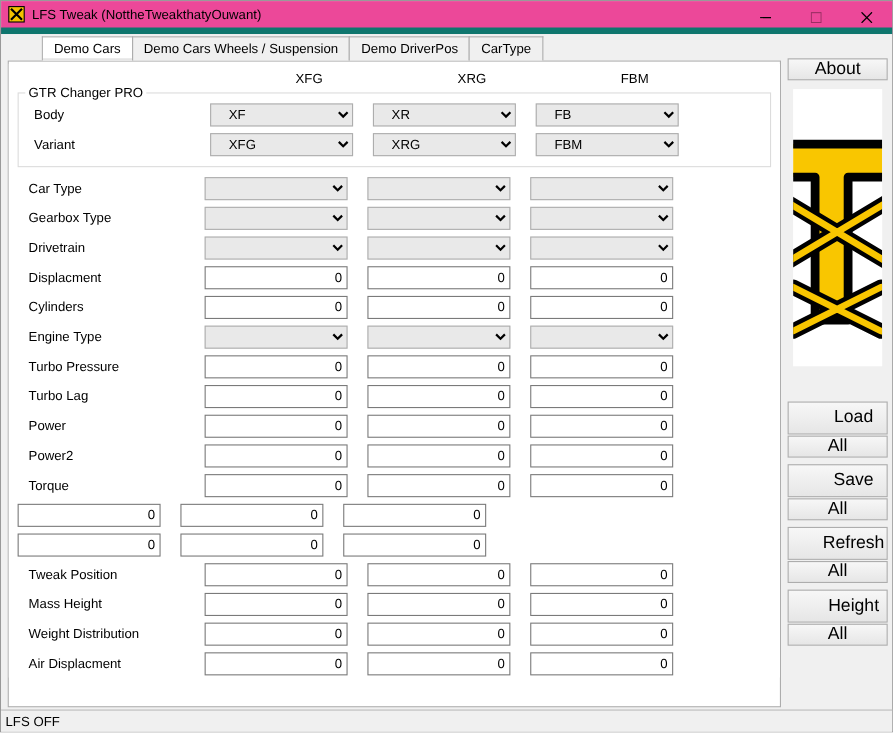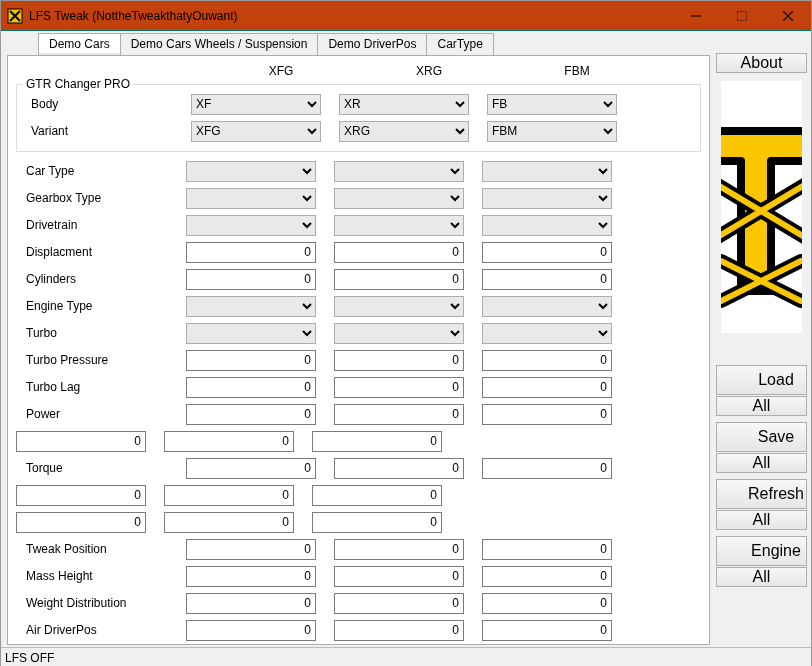--- a/index.html
+++ b/index.html
@@ -5,7 +5,7 @@
   * { box-sizing: border-box; margin: 0; padding: 0; }
   body { font-family: "Segoe UI", Arial, sans-serif; font-size: 12px; background: #fff; color: #000; }
   .window { width: 812px; height: 666px; border: 1px solid #999; background: #f0f0f0; display: flex; flex-direction: column; position: relative; }
-  .titlebar { height: 30px; display: flex; align-items: center; background: #c2410c; border-bottom: 1px solid #0f766e; }
+  .titlebar { height: 30px; display: flex; align-items: center; background: #ec4899; border-bottom: 6px solid #0f766e; }
   .titlebar-icon { width: 16px; height: 16px; margin: 0 6px; }
   .title-text { flex: 1; font-size: 12px; }
   .win-controls { display: flex; height: 100%; }

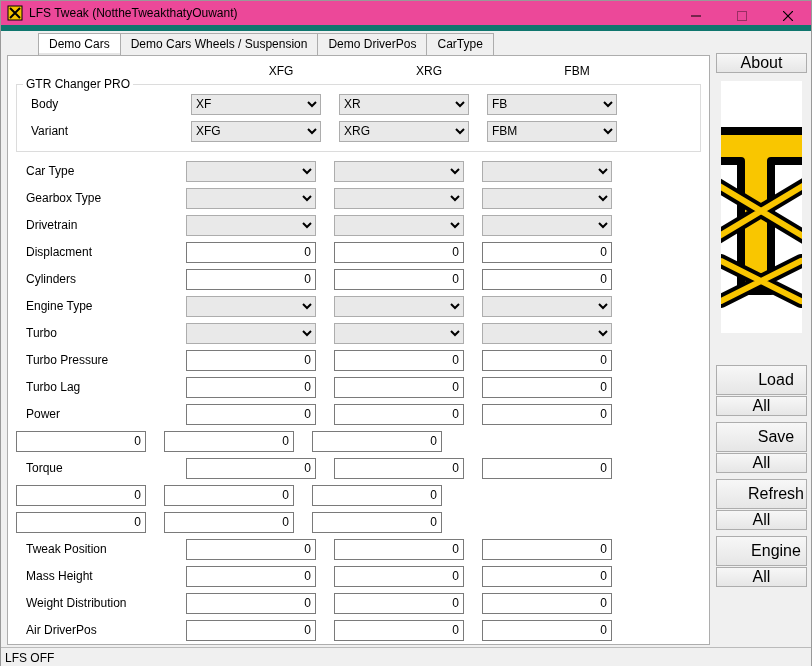--- a/index.html
+++ b/index.html
@@ -36,7 +36,7 @@
   .row-ctrls { display: flex; gap: 18px; }
   .ctrl { width: 130px; height: 21px; }
 
-  select.ctrl { background: #e9e9e9; border: 1px solid #adadad; font-family: inherit; font-size: 12px; padding-left: 0; }
+  select.ctrl { background: #e9e9e9; border: 1px solid #adadad; font-family: inherit; font-size: 12px; padding-left: 12px; }
   input.ctrl { border: 1px solid #7a7a7a; background: #fff; font-family: inherit; font-size: 12px; text-align: right; padding: 0 4px; }
 
   .right-btn { height: 30px; border: 1px solid #adadad; background: linear-gradient(#f7f7f7,#e6e6e6); font-family: inherit; font-size: 16px; cursor: pointer; margin-bottom: 0px; }

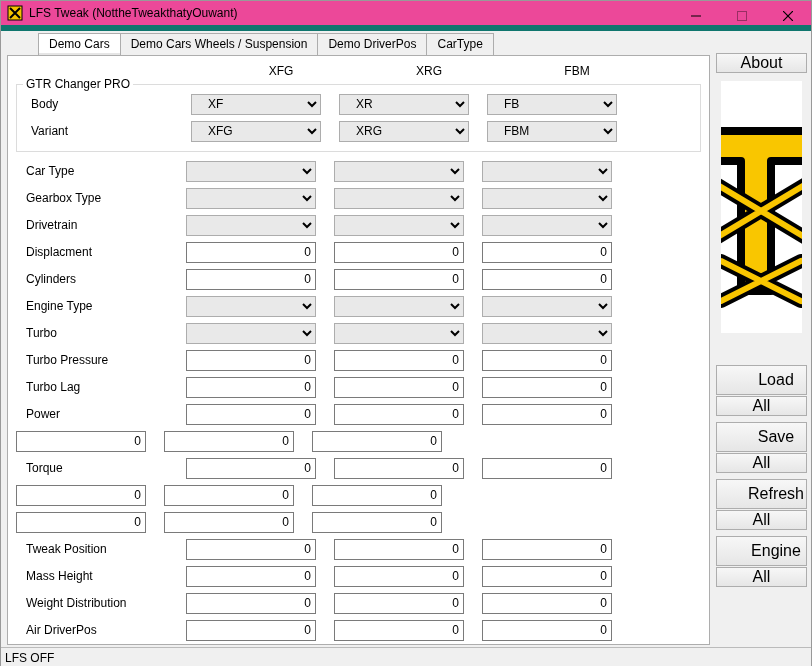--- a/index.html
+++ b/index.html
@@ -171,14 +171,6 @@
                   </div>
                 </div>
                 <div class="row">
-                  <div class="row-label" style="padding-left: 10px;">Turbo</div>
-                  <div class="row-ctrls">
-                    <select class="ctrl"><option></option></select>
-                    <select class="ctrl"><option></option></select>
-                    <select class="ctrl"><option></option></select>
-                  </div>
-                </div>
-                <div class="row">
                   <div class="row-label" style="padding-left: 10px;">Turbo Pressure</div>
                   <div class="row-ctrls">
                     <input class="ctrl" value="0" style="">

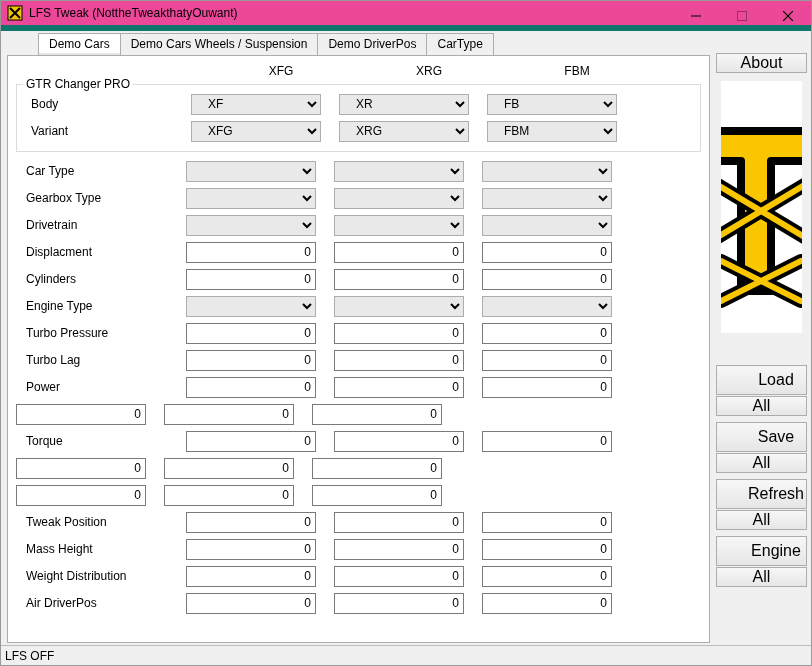--- a/index.html
+++ b/index.html
@@ -195,6 +195,7 @@
                   </div>
                 </div>
                 <div class="row">
+                  <div class="row-label" style="padding-left: 10px;">Power2</div>
                   <div class="row-ctrls">
                     <input class="ctrl" value="0" style="">
                     <input class="ctrl" value="0" style="">

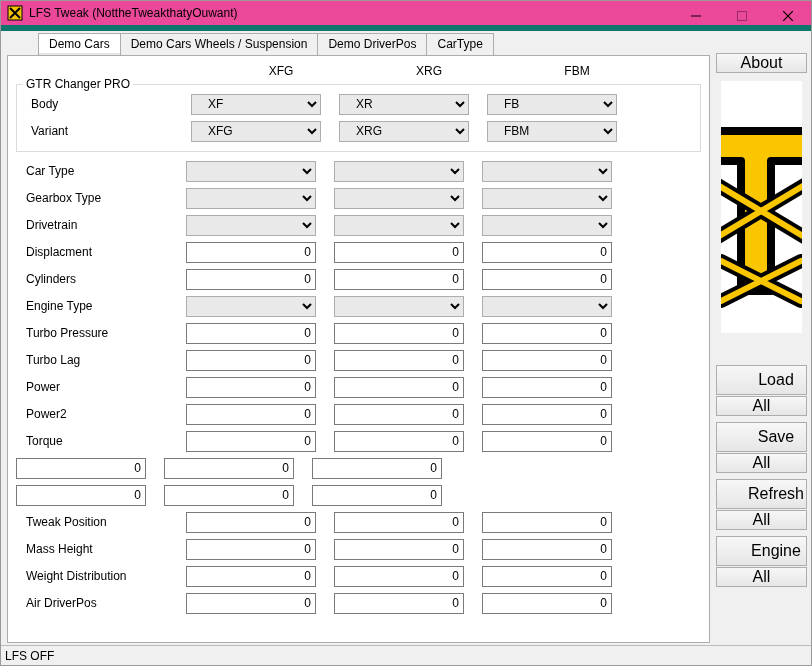--- a/index.html
+++ b/index.html
@@ -287,7 +287,7 @@
               <button class="right-btn small">All</button>
             </div>
             <div class="btn-pair">
-              <button class="right-btn">Engine</button>
+              <button class="right-btn">Height</button>
               <button class="right-btn small">All</button>
             </div>
           </div>

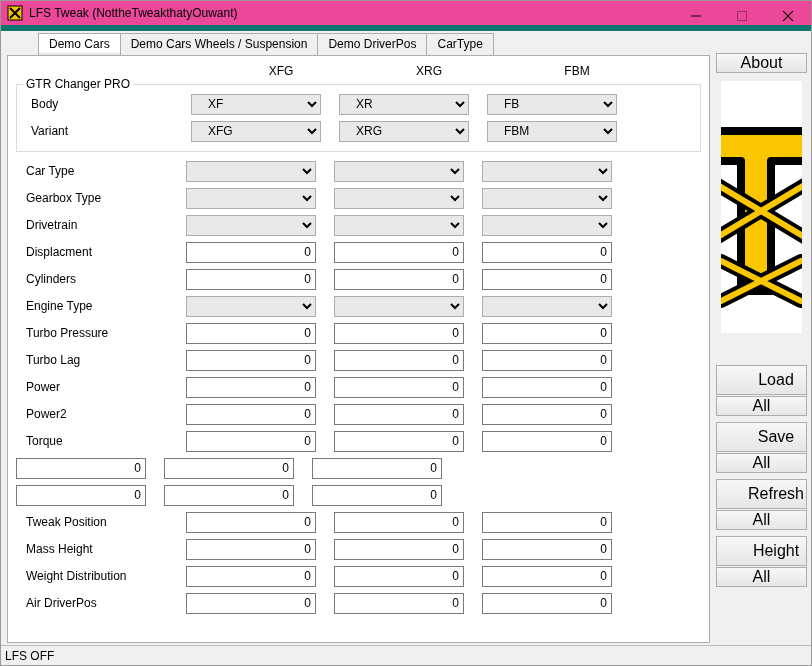--- a/index.html
+++ b/index.html
@@ -249,7 +249,7 @@
                   </div>
                 </div>
                 <div class="row">
-                  <div class="row-label" style="padding-left: 10px;">Air DriverPos</div>
+                  <div class="row-label" style="padding-left: 10px;">Air Displacment</div>
                   <div class="row-ctrls">
                     <input class="ctrl" value="0" style="">
                     <input class="ctrl" value="0" style="">

